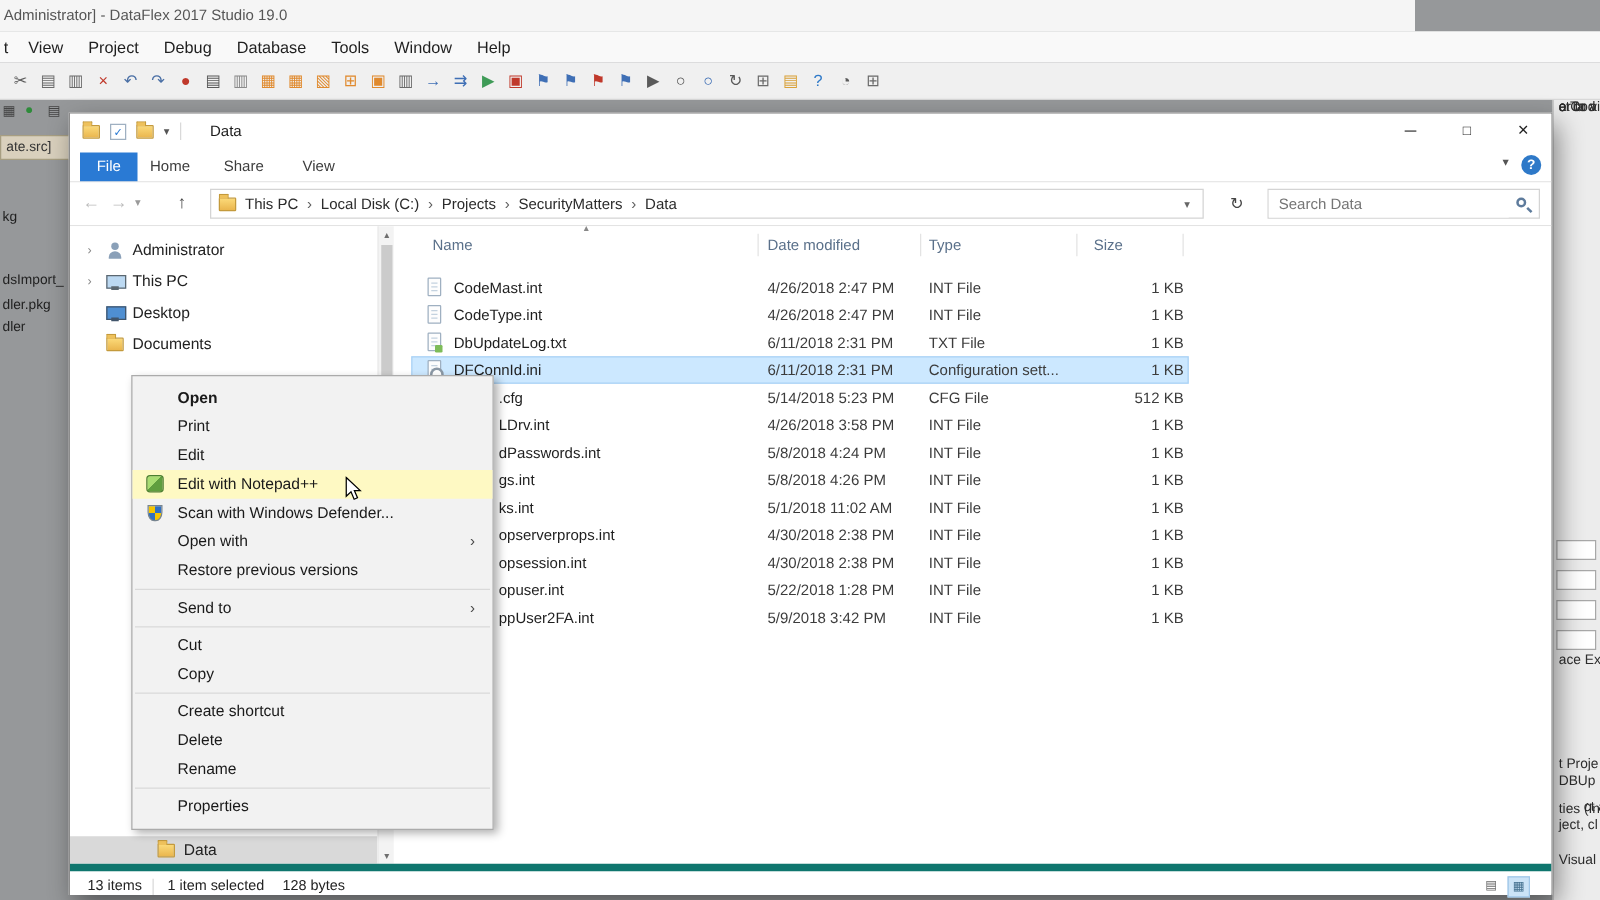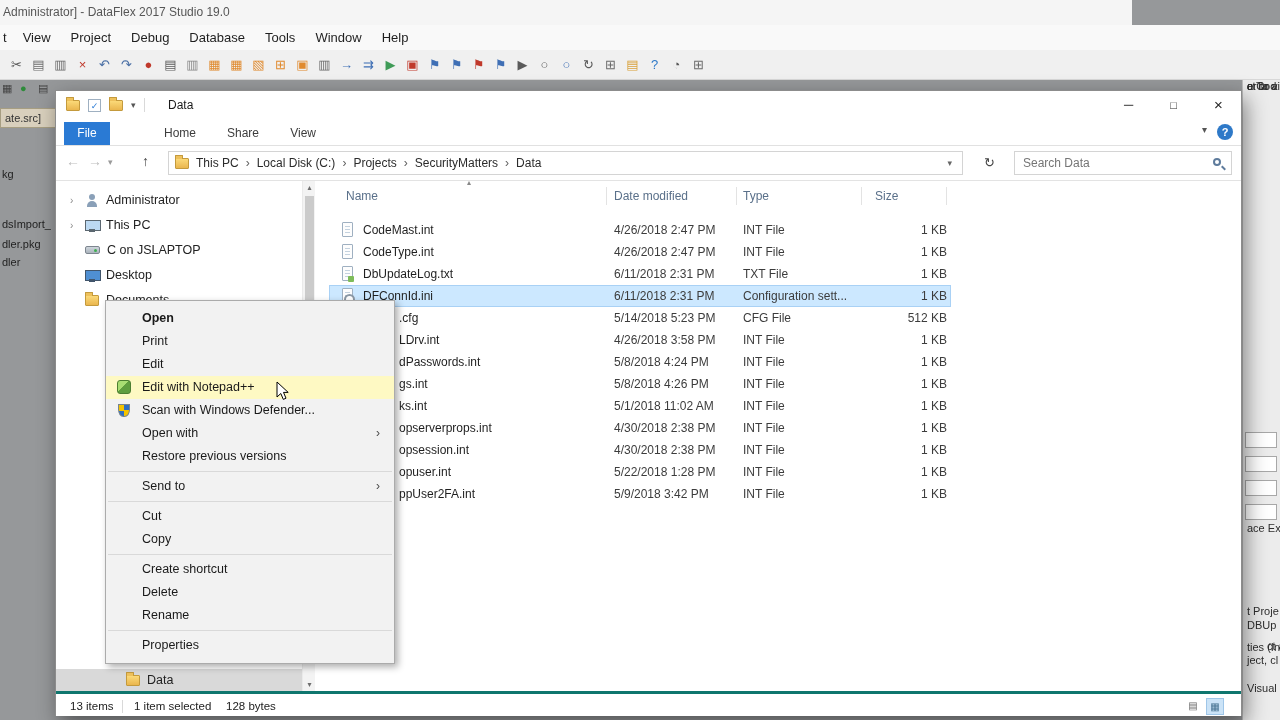--- a/index.html
+++ b/index.html
@@ -60,7 +60,7 @@
             border-bottom:1px solid #e1e1e1; }
   .tab-file { position:absolute; left:8px; top:3px; width:46px; height:23px; background:#2a7ad4;
               color:#fff; font-size:12px; text-align:center; line-height:23px; }
-  .rtab { position:absolute; top:3px; height:23px; font-size:12px; color:#3d3d3d; text-align:right; line-height:23px;margin-left:28px; }
+  .rtab { position:absolute; top:3px; height:23px; font-size:12px; color:#3d3d3d; text-align:left; line-height:23px; }
   .rtab.home{ left:64px; width:48px; } .rtab.share{ left:123px; width:52px; } .rtab.view{ left:186px; width:46px; }
   .rib-collapse { position:absolute; right:34px; top:5px; font-size:10px; color:#555; }
   .rib-help { position:absolute; right:8px; top:5px; width:16px; height:16px; border-radius:50%;

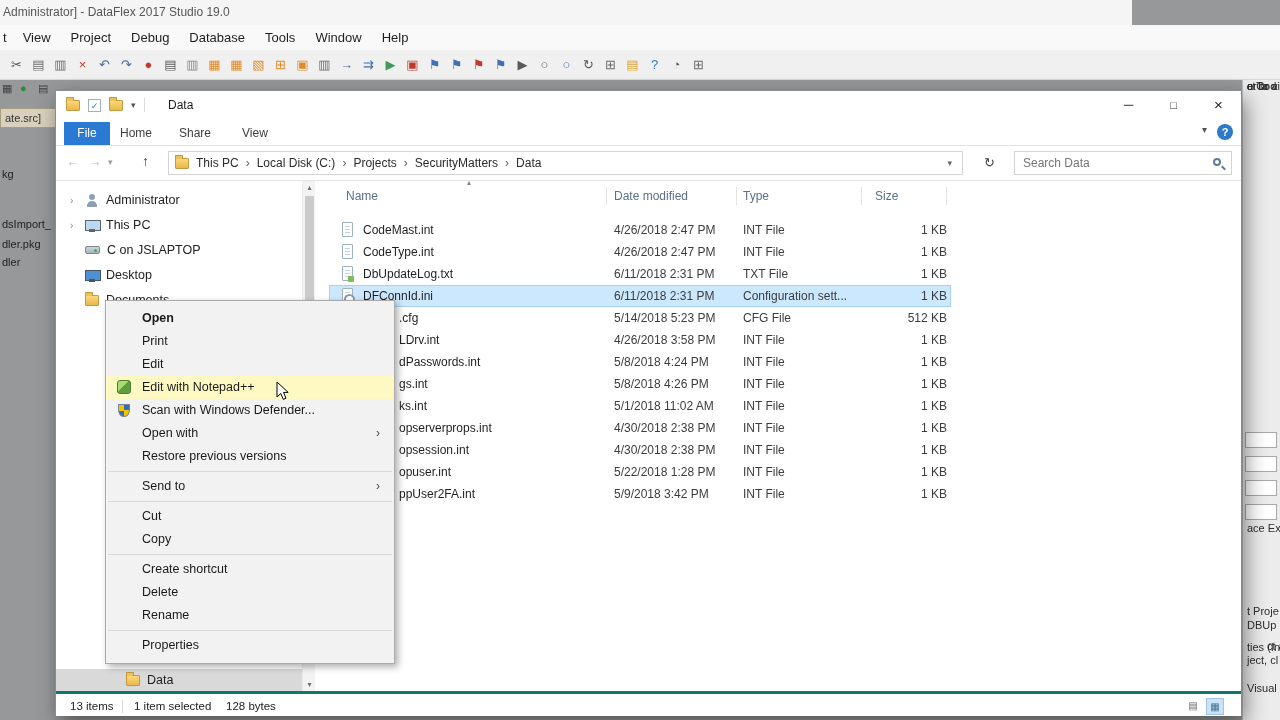--- a/index.html
+++ b/index.html
@@ -372,11 +372,6 @@
         </div>
         <div class="sb-item">
           <span class="sb-exp"></span>
-          <span class="ic-drive"></span>
-          <span>C on JSLAPTOP</span>
-        </div>
-        <div class="sb-item">
-          <span class="sb-exp"></span>
           <span class="ic-desktop"></span>
           <span>Desktop</span>
         </div>

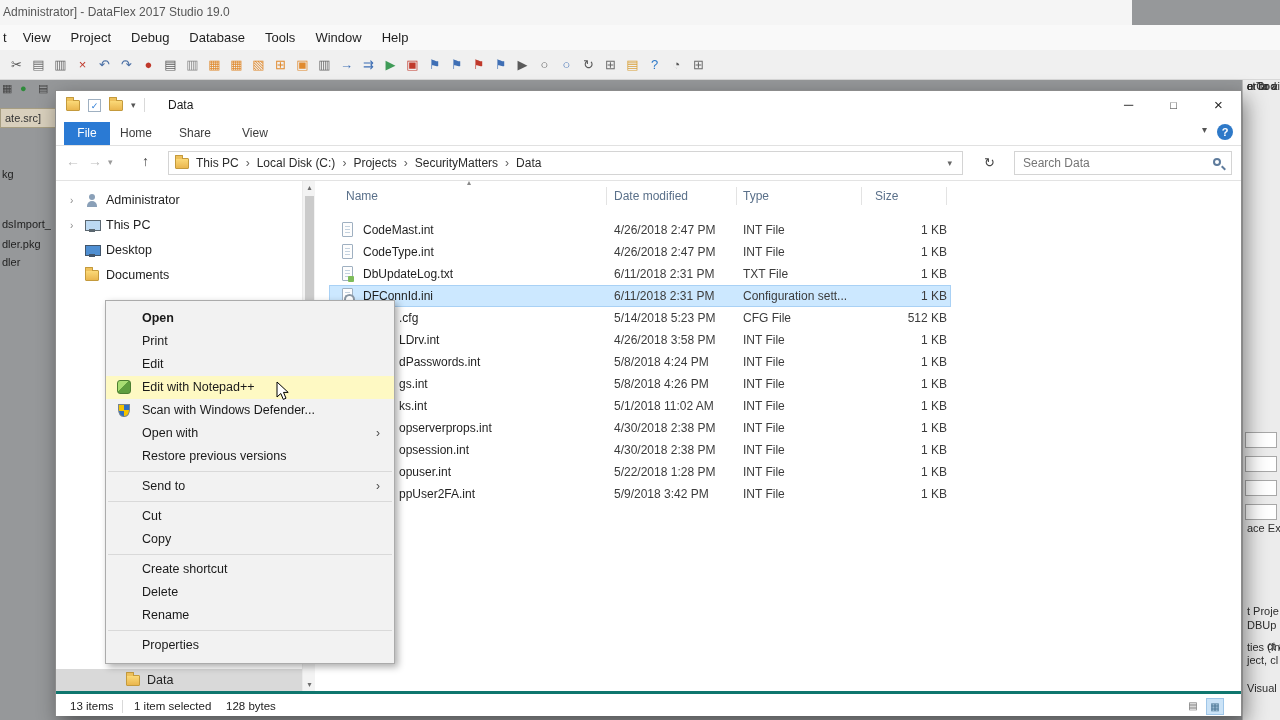--- a/index.html
+++ b/index.html
@@ -155,7 +155,7 @@
            border:2px solid #8b98a5; border-radius:50%; background:#fff; }
 
   .statusbar { position:absolute; left:0; top:600px; width:100%; height:25px; background:#fff;
-               border-top:3px solid #0f766e; font-size:11.5px; color:#222; }
+               border-top:6px solid #0f766e; font-size:11.5px; color:#222; }
   .st { position:absolute; top:0; line-height:25px; }
   .st.c1{ left:14px; } .st.c2{ left:78px; } .st.c3{ left:170px; }
   .st-div { position:absolute; left:66px; top:6px; width:1px; height:13px; background:#d9d9d9; }

